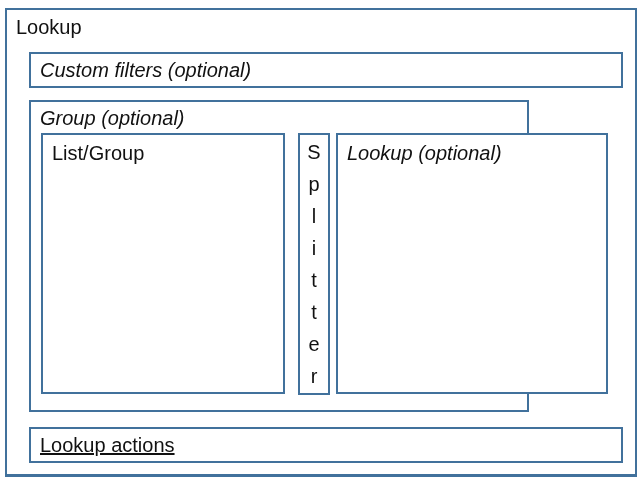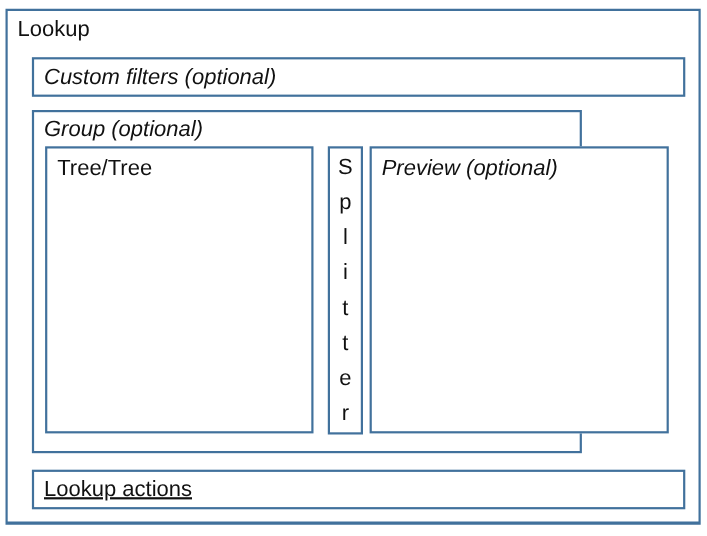--- a/index.html
+++ b/index.html
@@ -119,7 +119,7 @@
       <div class="group-title">Group (optional)</div>
 
       <div class="box list-box">
-        <div class="pane-label">Tree/Tree</div>
+        <div class="pane-label">List/Group</div>
       </div>
 
       <div class="box splitter-box">

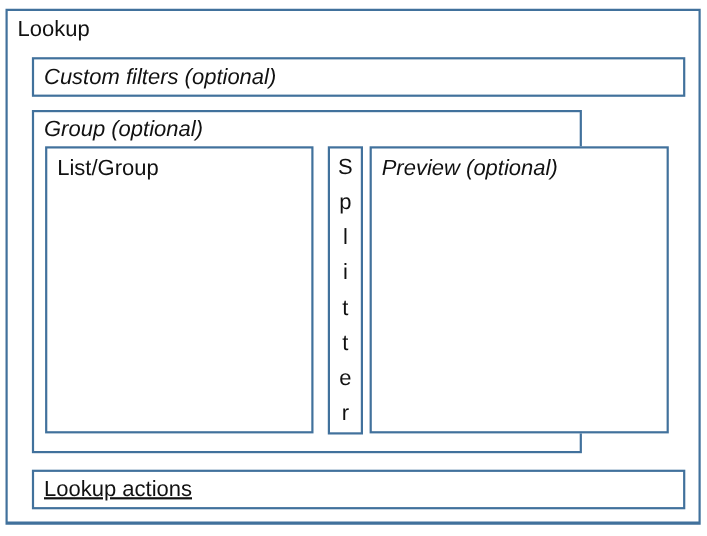--- a/index.html
+++ b/index.html
@@ -136,7 +136,7 @@
       </div>
 
       <div class="box preview-box">
-        <div class="pane-label italic">Preview (optional)</div>
+        <div class="pane-label italic">Lookup (optional)</div>
       </div>
     </div>
 

